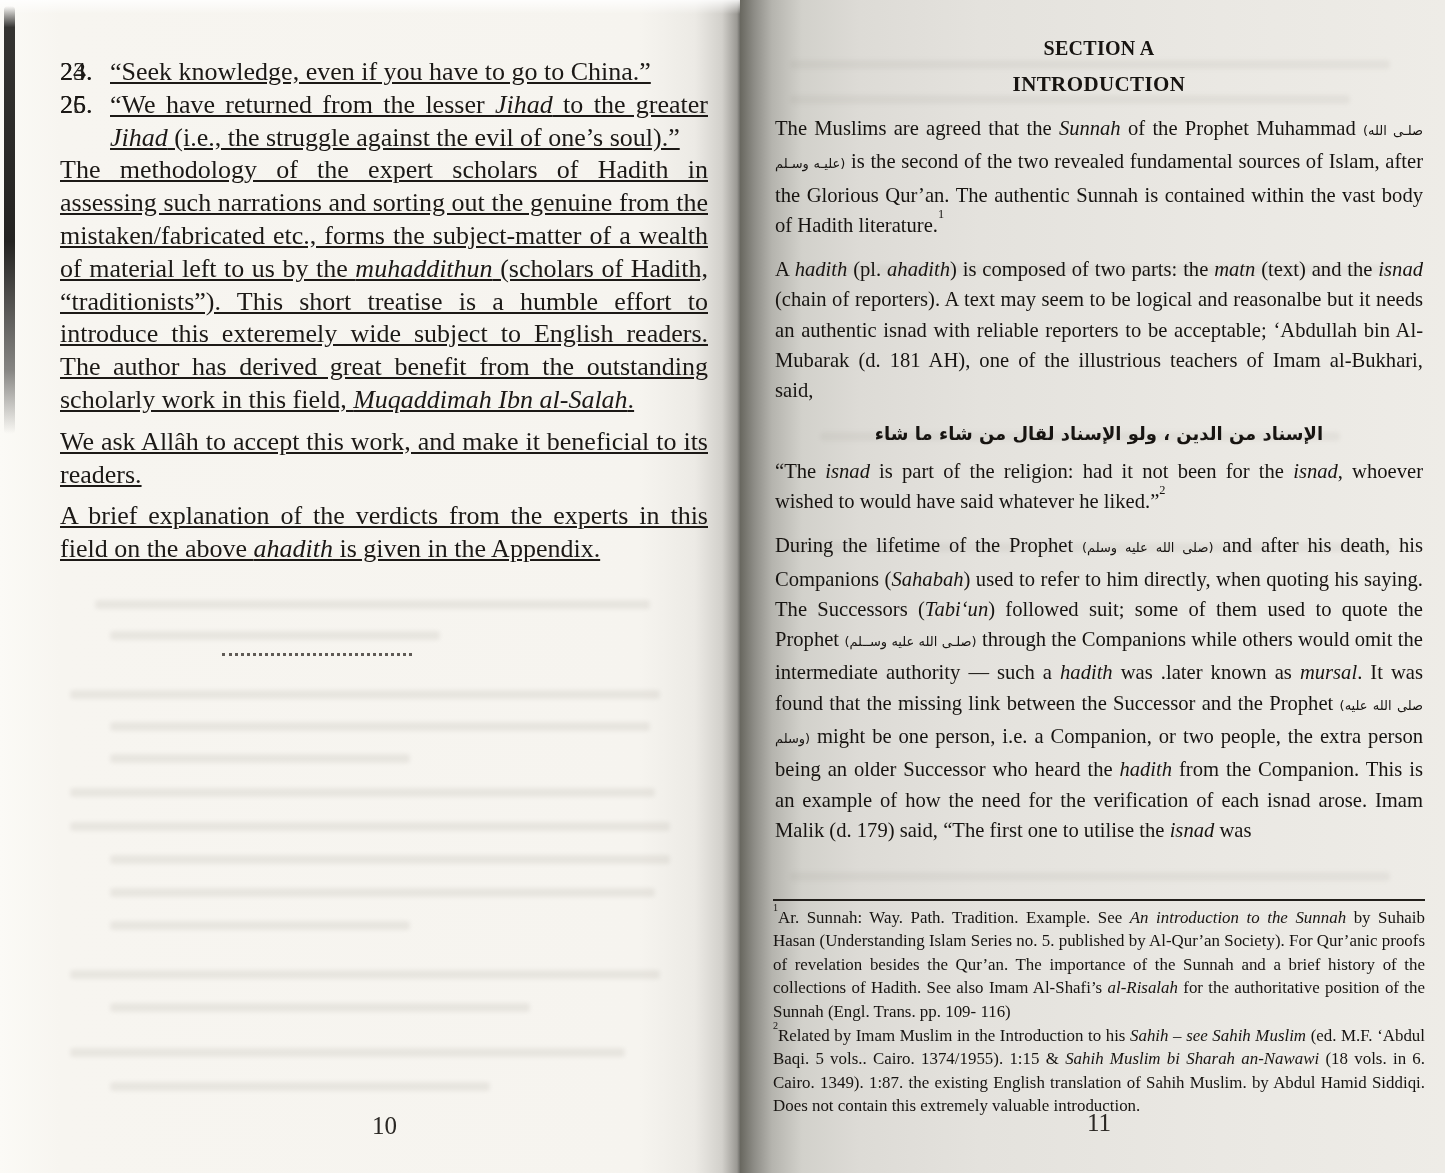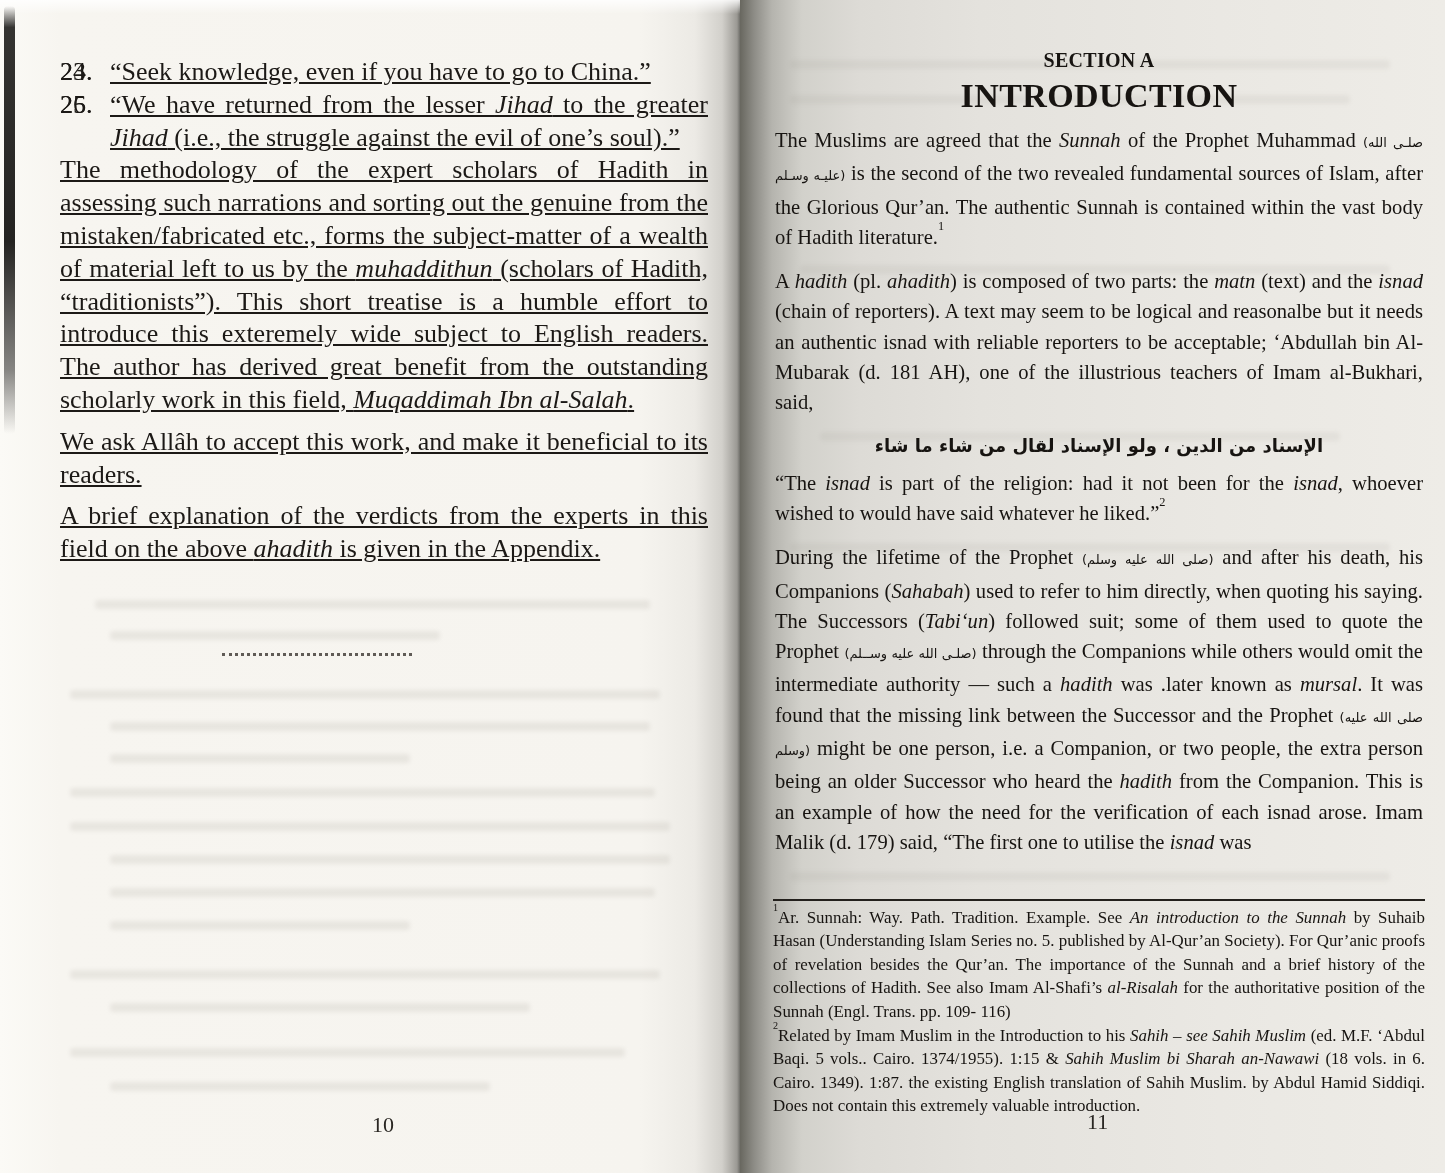--- a/index.html
+++ b/index.html
@@ -41,7 +41,7 @@
     font-size:26px; line-height:32.8px; text-align:justify;text-decoration:underline;
   }
   .content-right {
-    position:absolute; left:775px; top:48px; width:648px;
+    position:absolute; left:775px; top:36px; width:648px;
     font-size:20.6px; line-height:30.3px; text-align:justify; color:#171411;
   }
   p { margin:0; }

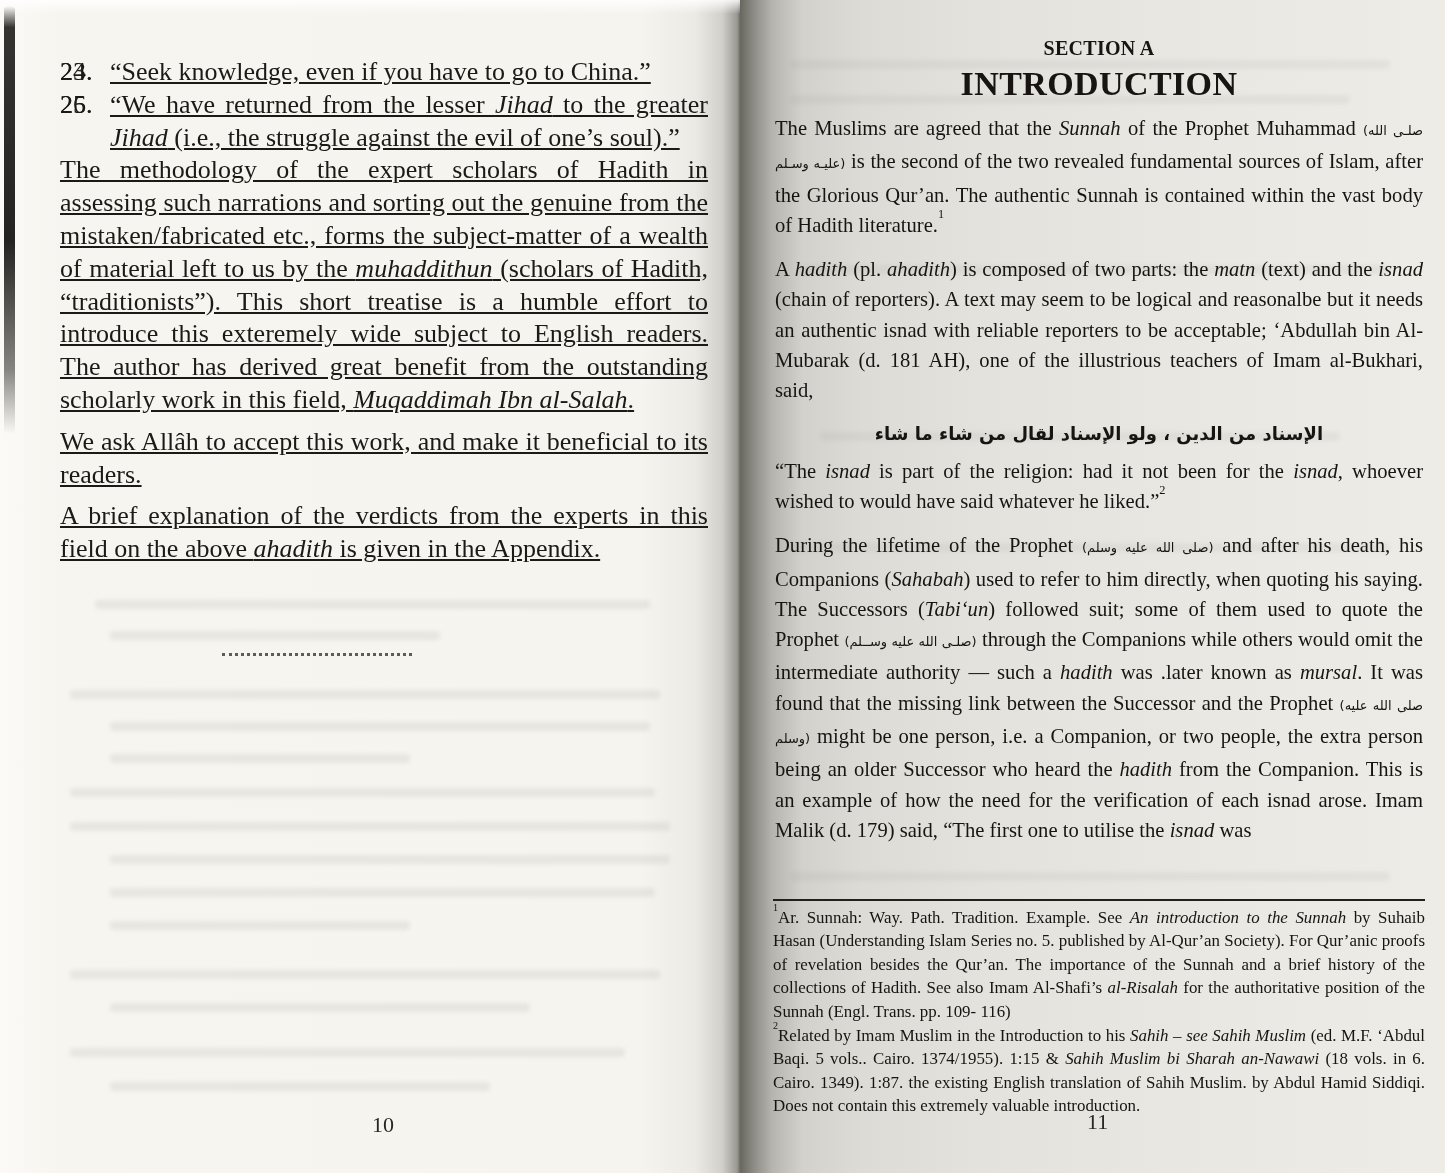--- a/index.html
+++ b/index.html
@@ -51,7 +51,7 @@
   .gap-md { margin-top:14px; }
 
   .section-label { text-align:center; font-weight:bold; font-size:20px; line-height:24px; letter-spacing:.3px; }
-  .page-title { text-align:center; font-weight:bold; font-size:34px; line-height:30px; margin-top:9px; letter-spacing:.4px; }
+  .page-title { text-align:center; font-weight:bold; font-size:21px; line-height:30px; margin-top:9px; letter-spacing:.4px; }
 
   sup { font-size:.6em; line-height:0; position:relative; top:-.5em; }
   .ar { font-family:"DejaVu Sans", sans-serif; font-size:.63em; letter-spacing:0; }

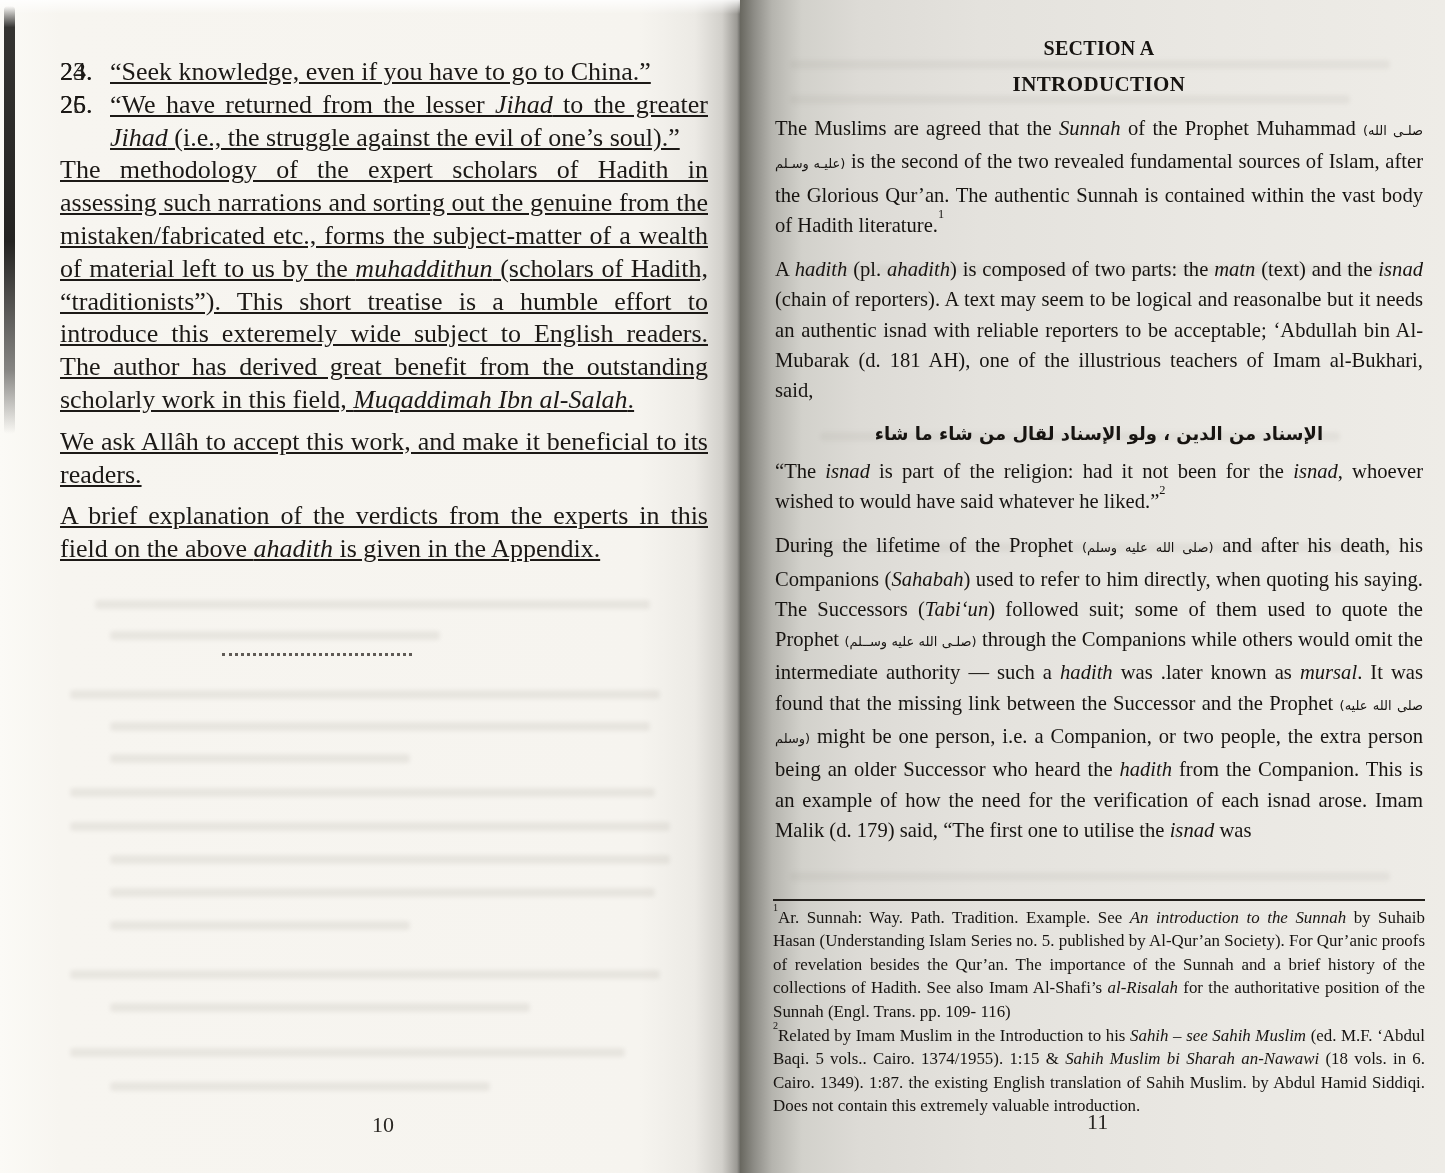--- a/index.html
+++ b/index.html
@@ -68,7 +68,7 @@
   }
   .footnotes .fn + .fn { margin-top:1px; }
 
-  .page-number { position:absolute; font-size:22px; color:#2a2723; }
+  .page-number { position:absolute; font-size:25px; color:#2a2723; }
   .pn-left { left:372px; top:1112px; }
   .pn-right { left:1087px; top:1109px; }
 

